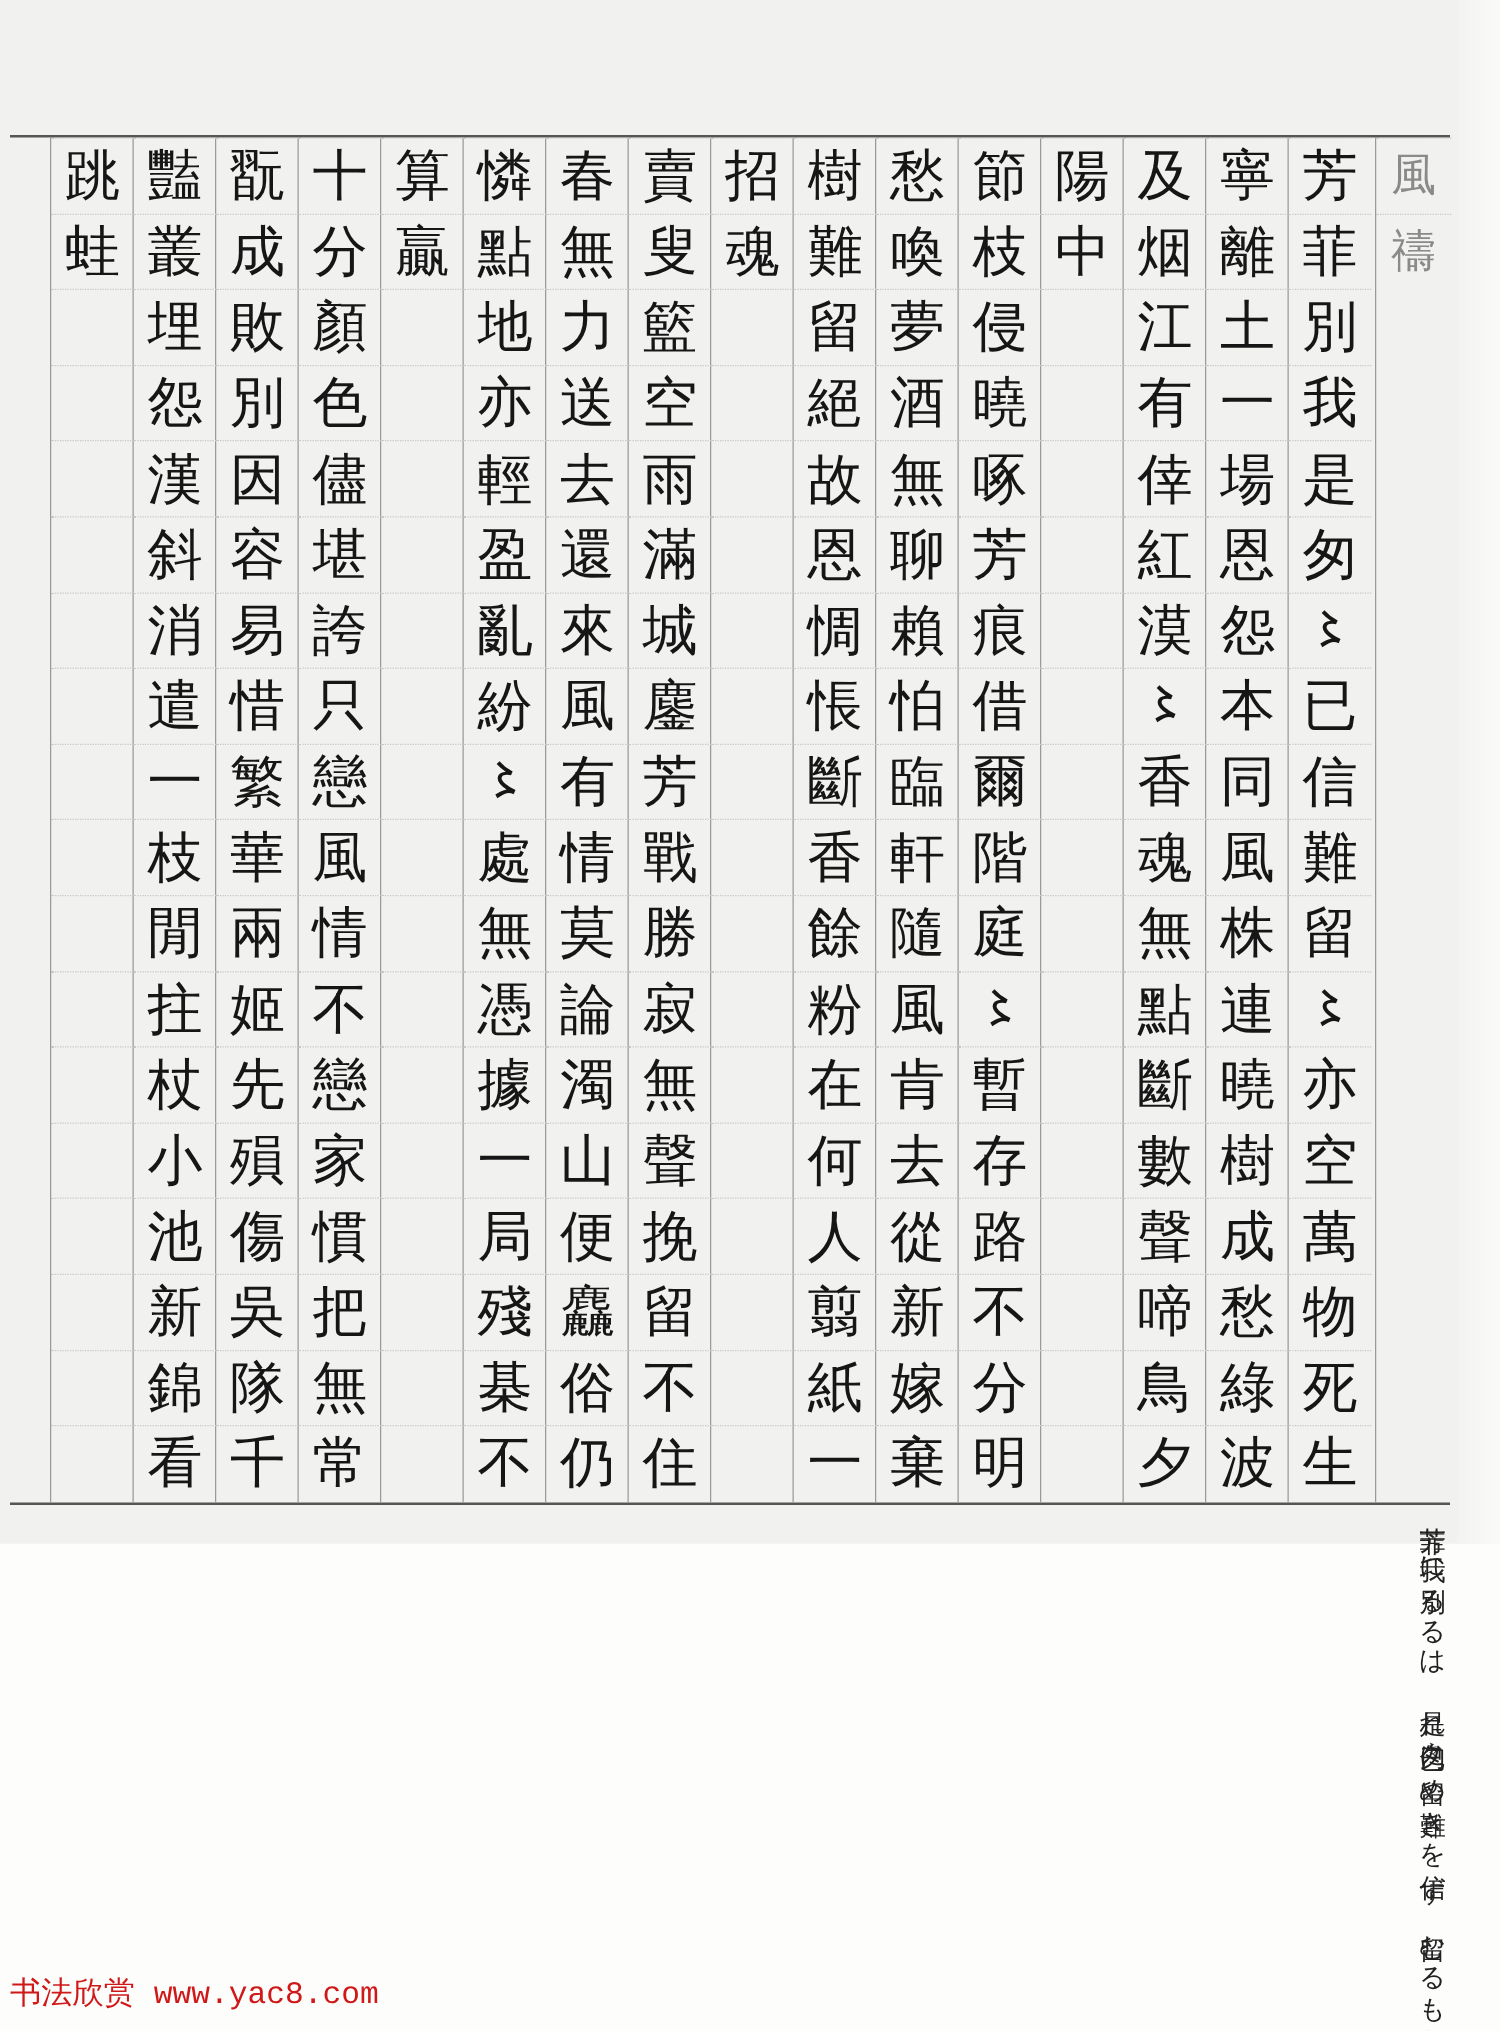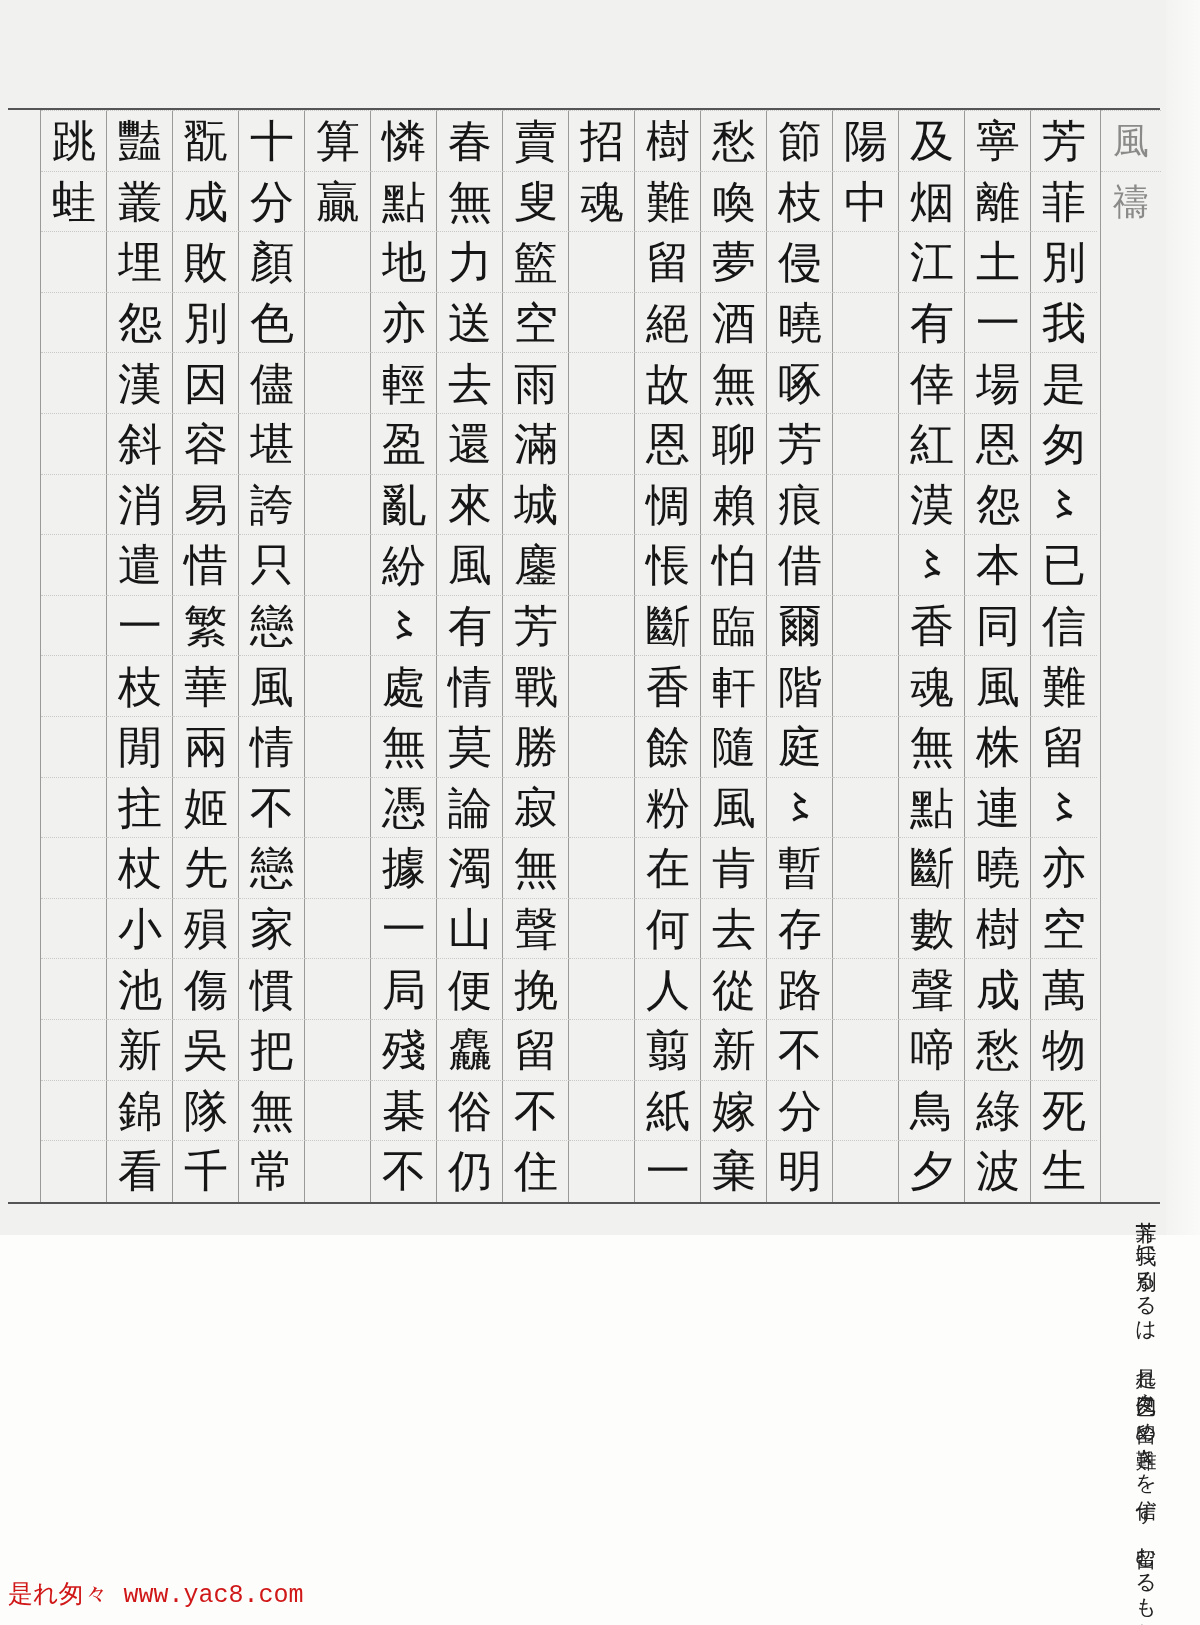--- a/index.html
+++ b/index.html
@@ -387,6 +387,6 @@
     <div class="line">已に留め難きを信ず　留むるも亦た空し</div>
   </div>
 
-<div class="watermark">是れ匆々 www.yac8.com</div>
+<div class="watermark">书法欣赏 www.yac8.com</div>
 
 </body></html>

